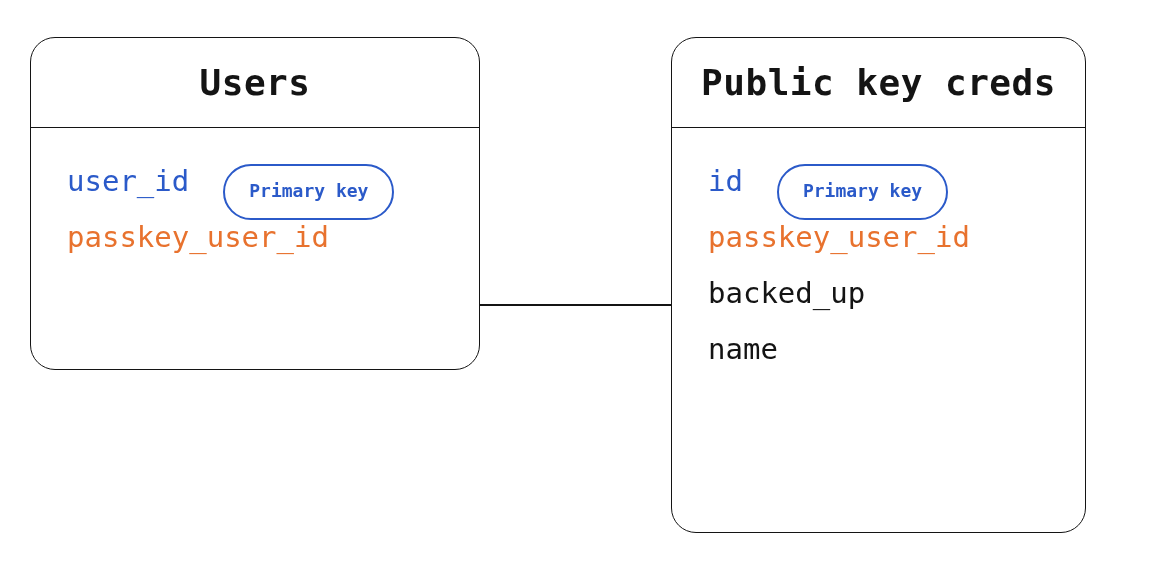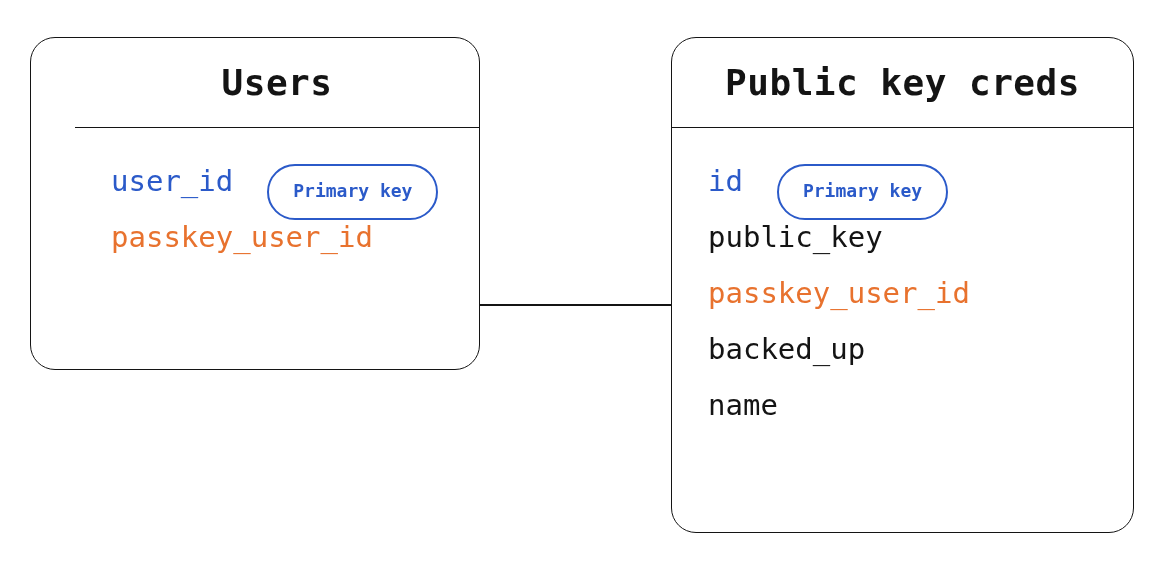--- a/index.html
+++ b/index.html
@@ -83,7 +83,7 @@
 
   <div class="connector" style="left:479px; top:304px; width:192px;"></div>
 
-  <section class="entity" style="left:30px; top:37px; width:450px; height:333px;padding-left:44px;">
+  <section class="entity" style="left:30px; top:37px; width:450px; height:333px;">
     <header class="entity-title">Users</header>
     <div class="entity-fields">
       <div class="field-row">

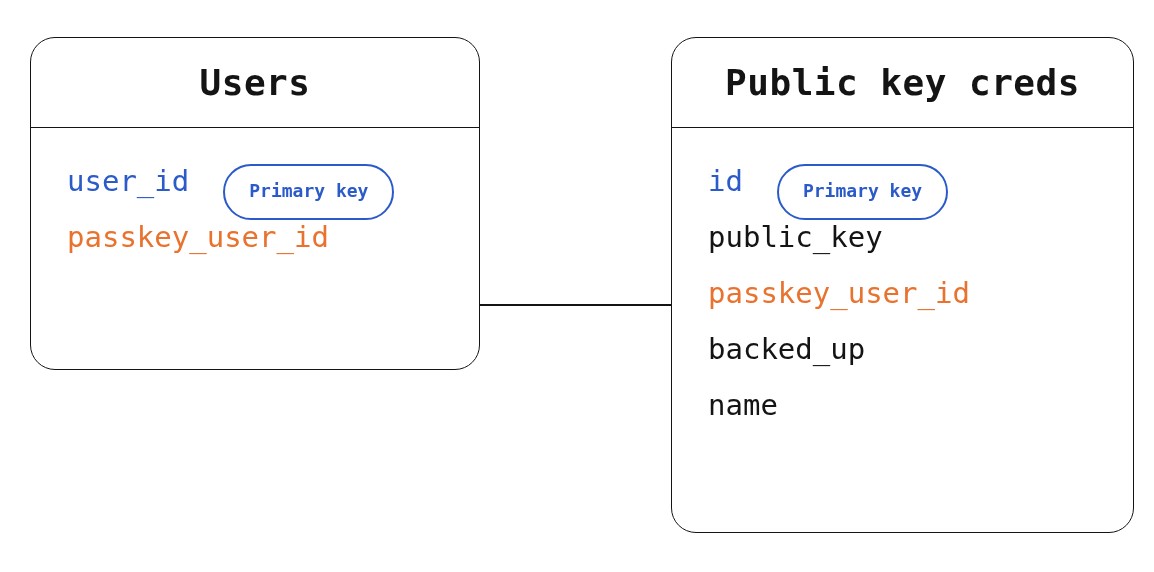--- a/index.html
+++ b/index.html
@@ -96,7 +96,7 @@
     </div>
   </section>
 
-  <section class="entity" style="left:671px; top:37px; width:463px; height:496px;">
+  <section class="entity" style="left:671px; top:37px; width:415px; height:496px;">
     <header class="entity-title">Public key creds</header>
     <div class="entity-fields">
       <div class="field-row">

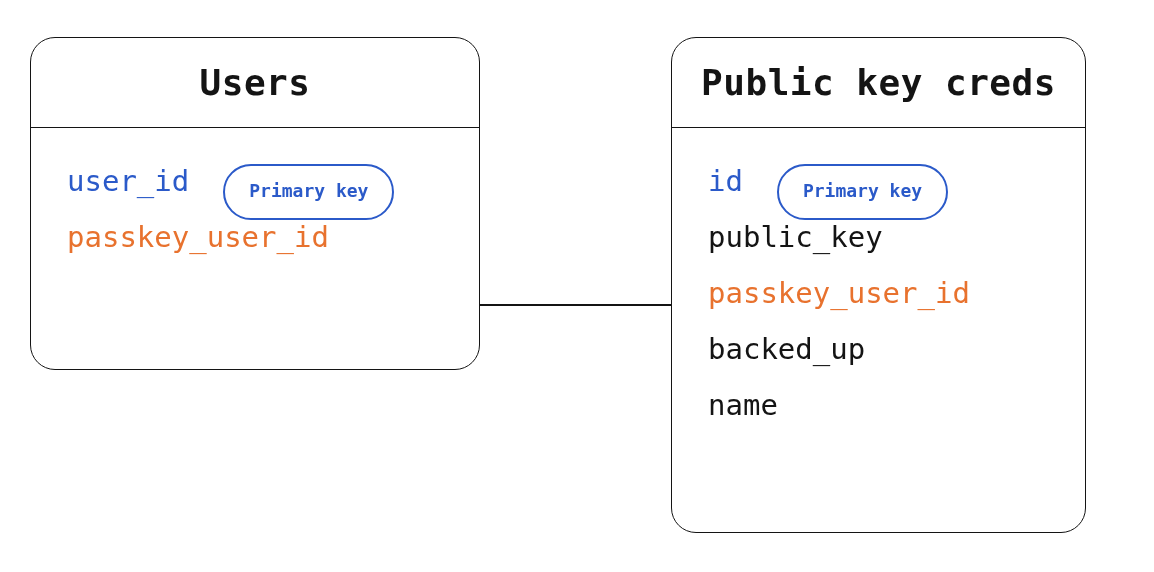--- a/index.html
+++ b/index.html
@@ -104,9 +104,6 @@
         <span class="badge">Primary key</span>
       </div>
       <div class="field-row">
-        <span class="field-name" data-role="normal">public_key</span>
-      </div>
-      <div class="field-row">
         <span class="field-name" data-role="foreign">passkey_user_id</span>
       </div>
       <div class="field-row">

